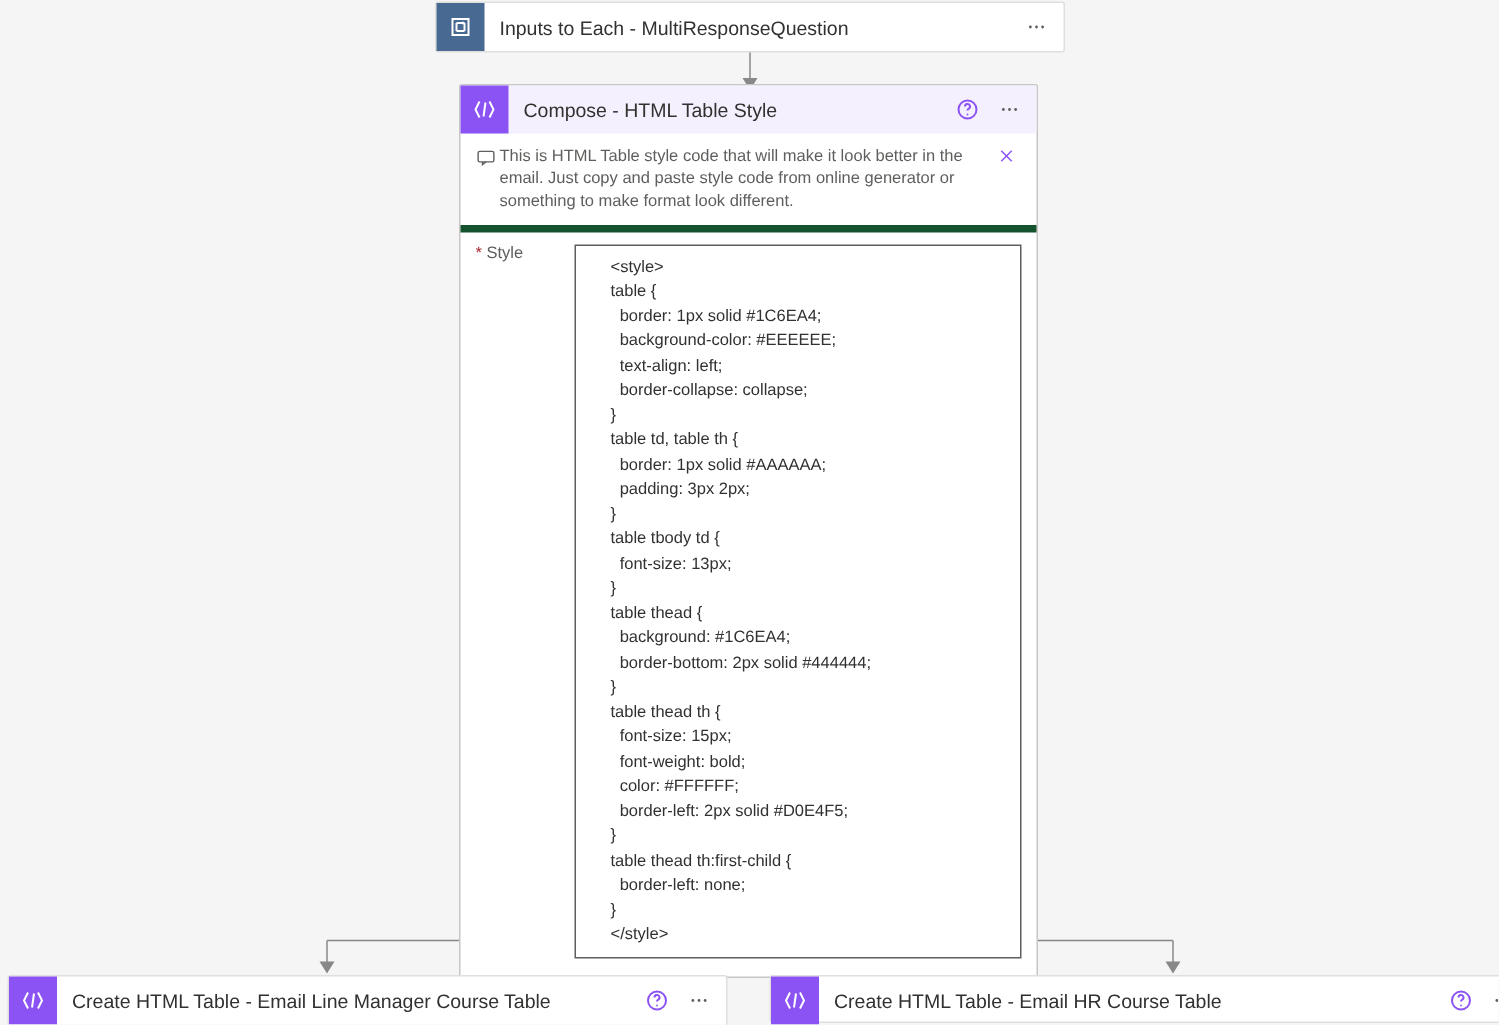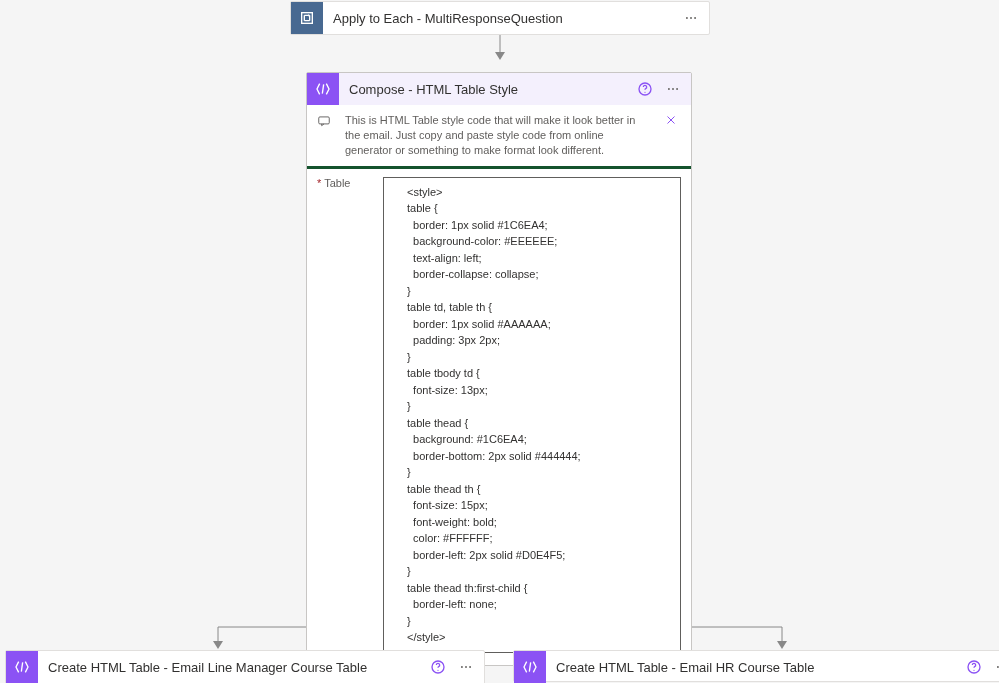--- a/index.html
+++ b/index.html
@@ -199,7 +199,7 @@
         <polyline points="14,6 16,8 14,10" fill="#fff" stroke="none"></polyline>
       </svg>
     </div>
-    <div class="card-title">Apply to Each - MultiResponseQuestion</div>
+    <div class="card-title">Inputs to Each - MultiResponseQuestion</div>
     <div class="hdr-action">
       <svg viewBox="0 0 24 24" fill="currentColor">
           <circle cx="5" cy="12" r="1.6"></circle>

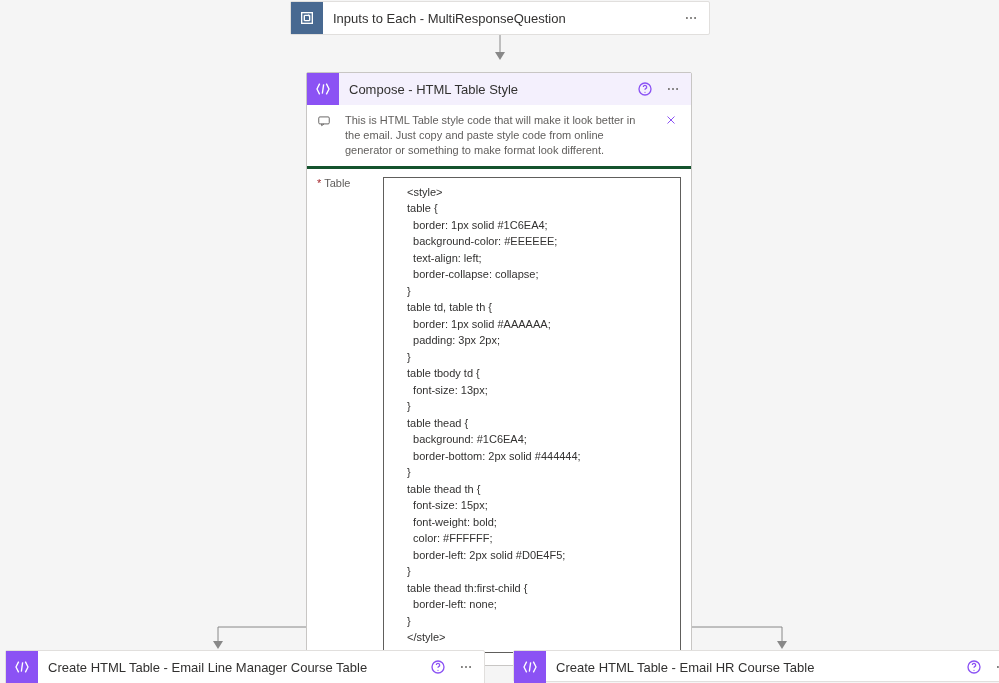--- a/index.html
+++ b/index.html
@@ -75,7 +75,7 @@
     #card-compose {
       position: absolute;
       left: 306px;
-      top: 72px;
+      top: 56px;
       width: 386px;
       border: 1px solid #c8c6c4;
     }

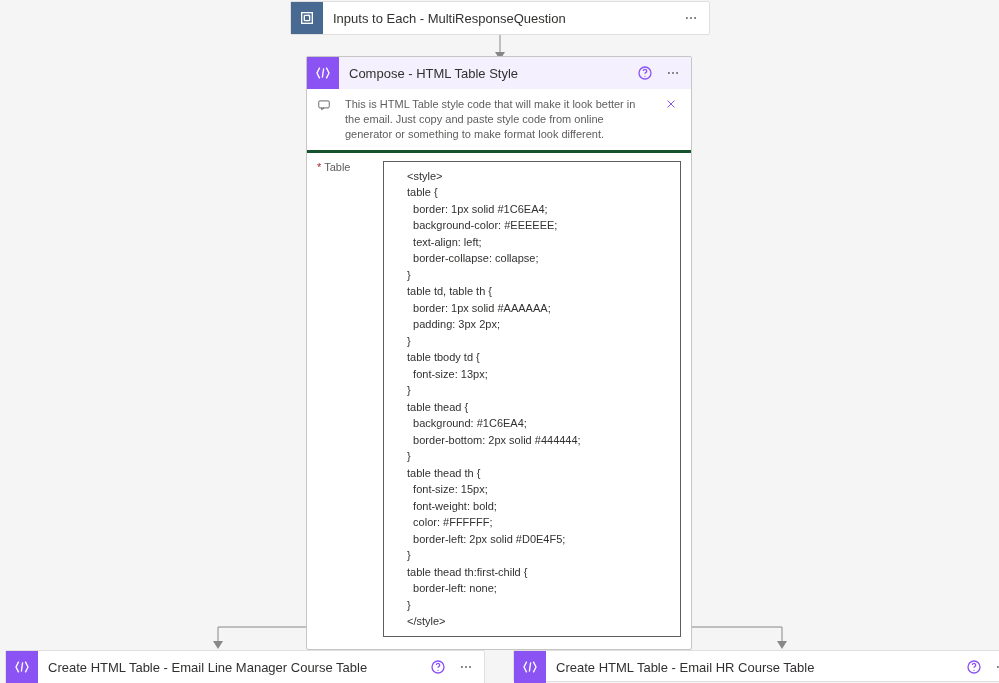--- a/index.html
+++ b/index.html
@@ -86,8 +86,8 @@
     .note-row {
       display: flex;
       padding: 8px 10px 8px 8px;
-      gap: 12px;
-      border-bottom: 3px solid #14532d;
+      gap: 0;
+      border-bottom: 5px solid #14532d;
       align-items: flex-start;
     }
     .note-icon {

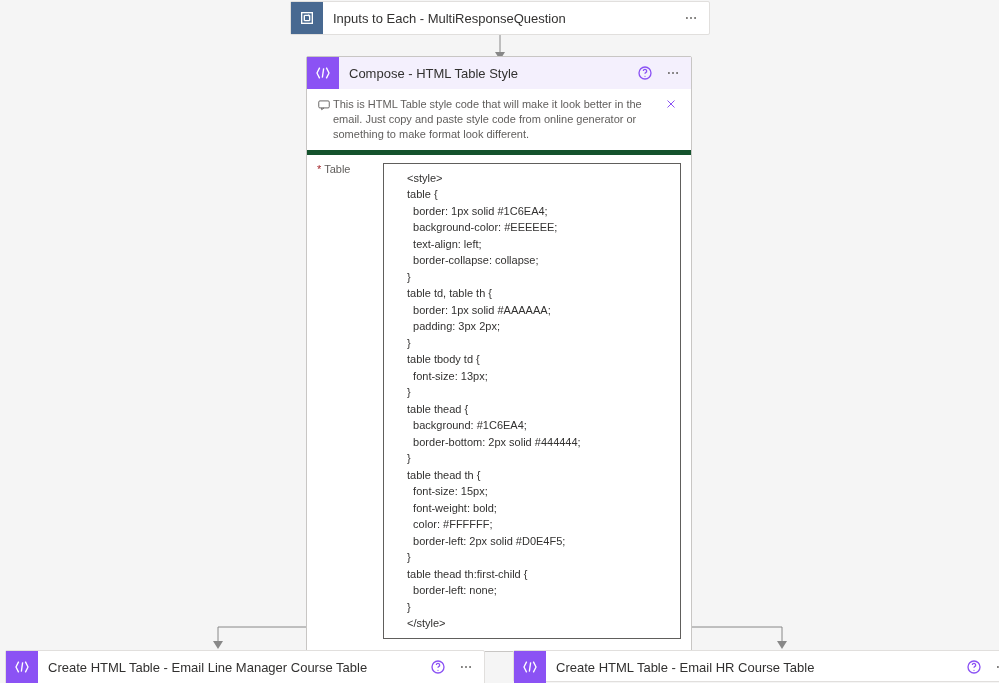--- a/index.html
+++ b/index.html
@@ -253,7 +253,7 @@
   </div>
 
   <div class="inputs-row">
-    <div class="inputs-label">Table</div>
+    <div class="inputs-label">Style</div>
     <div class="code-box">&lt;style&gt;
 table {
   border: 1px solid #1C6EA4;

